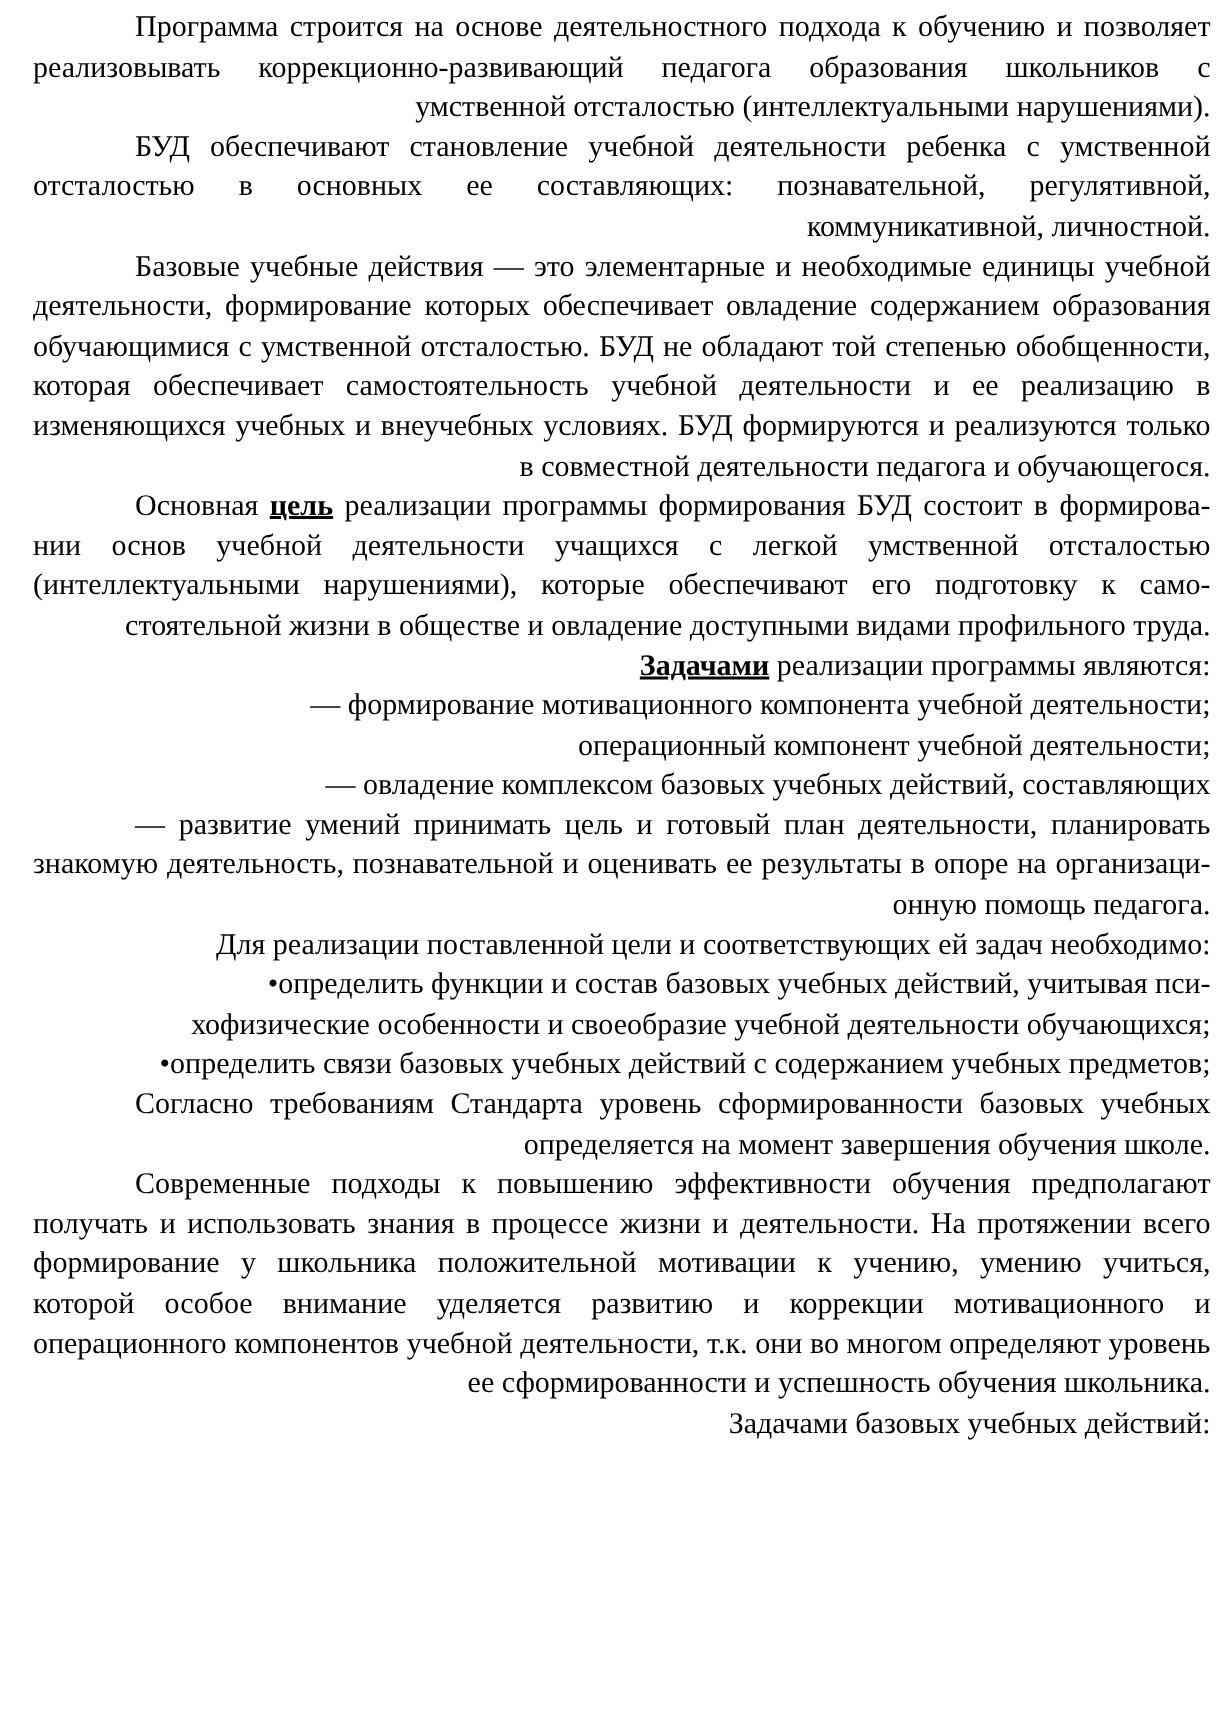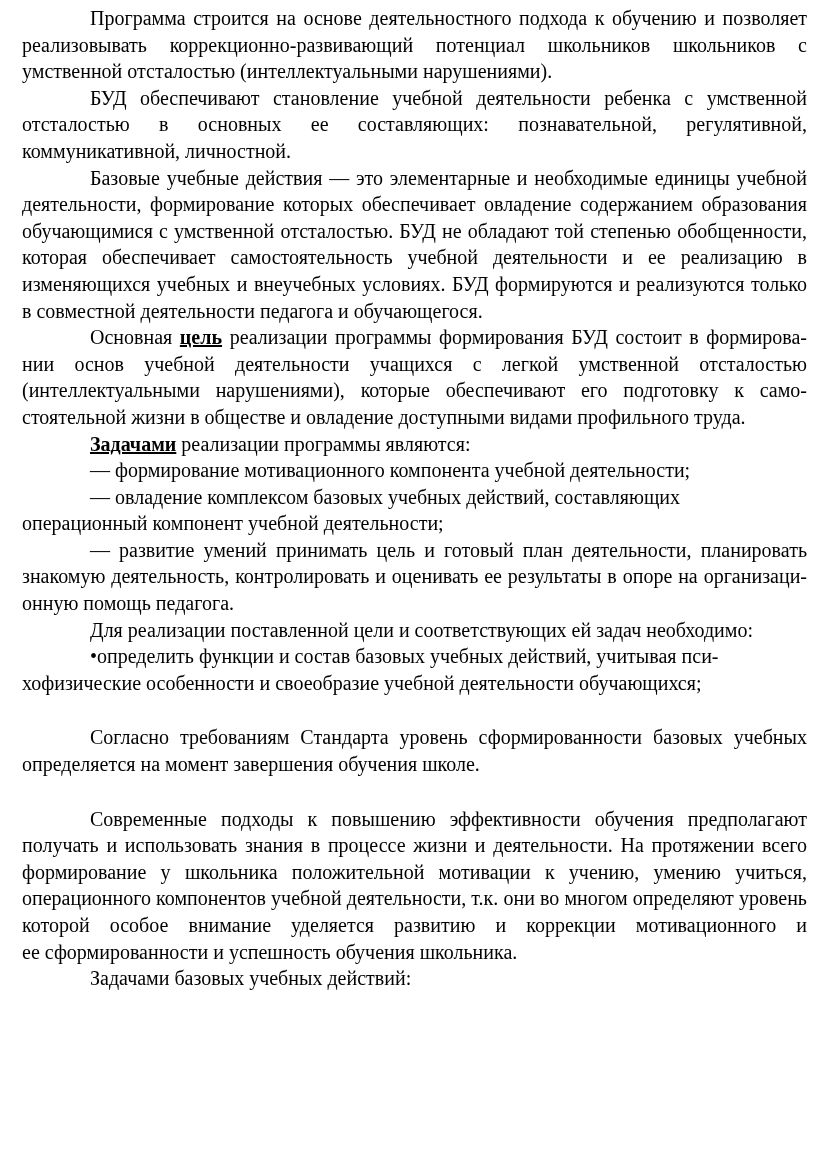--- a/index.html
+++ b/index.html
@@ -46,7 +46,7 @@
   <div class="content" id="doc-content" style="color: rgb(0, 0, 0);">
       <div class="para">
         <div class="line j indent">Программа строится на основе деятельностного подхода к обучению и позволяет</div>
-        <div class="line j">реализовывать коррекционно-развивающий потенциал школьников школьников с</div>
+        <div class="line j">реализовывать коррекционно-развивающий педагога образования школьников с</div>
         <div class="line pre">умственной отсталостью (интеллектуальными нарушениями).</div>
       </div>
       <div class="para">

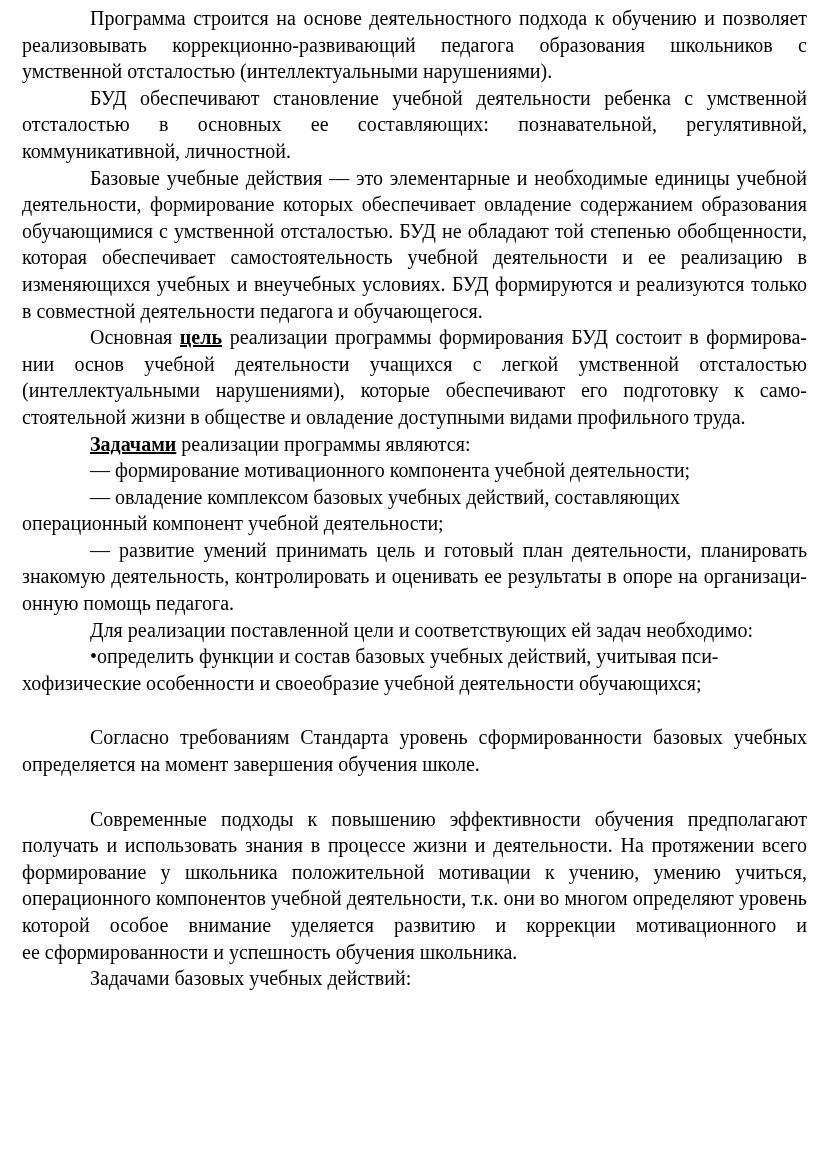--- a/index.html
+++ b/index.html
@@ -29,7 +29,7 @@
     line-height: 26.6px;
     min-height: 26.6px;
   }
-  .line.pre { white-space: pre-wrap; }
+  .line.pre { white-space: pre-wrap; text-align: right; }
   .line.j {
     text-align: justify;
     text-align-last: justify;

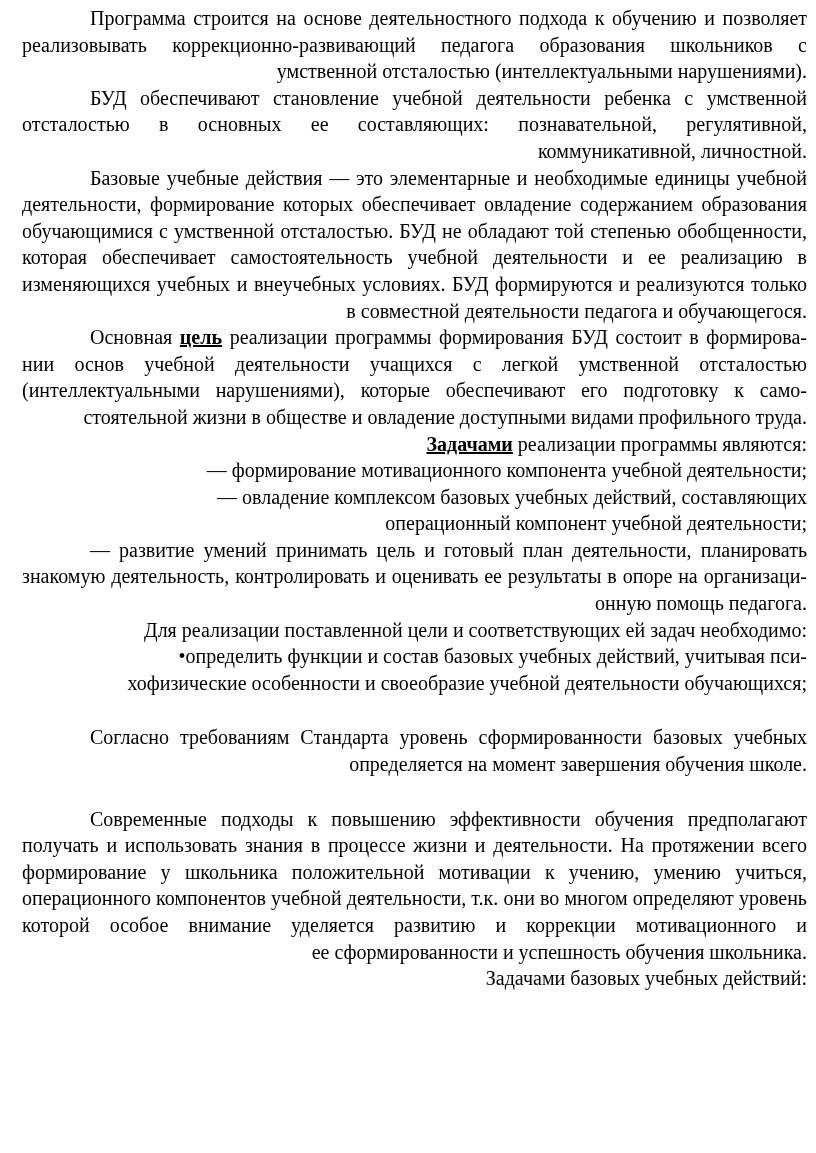--- a/index.html
+++ b/index.html
@@ -75,8 +75,8 @@
         <div class="line pre indent">— формирование мотивационного компонента учебной деятельности;</div>
       </div>
       <div class="para">
+        <div class="line pre">операционный компонент учебной деятельности;</div>
         <div class="line pre indent">— овладение комплексом базовых учебных действий, составляющих</div>
-        <div class="line pre">операционный компонент учебной деятельности;</div>
       </div>
       <div class="para">
         <div class="line j indent">— развитие умений принимать цель и готовый план деятельности, планировать</div>

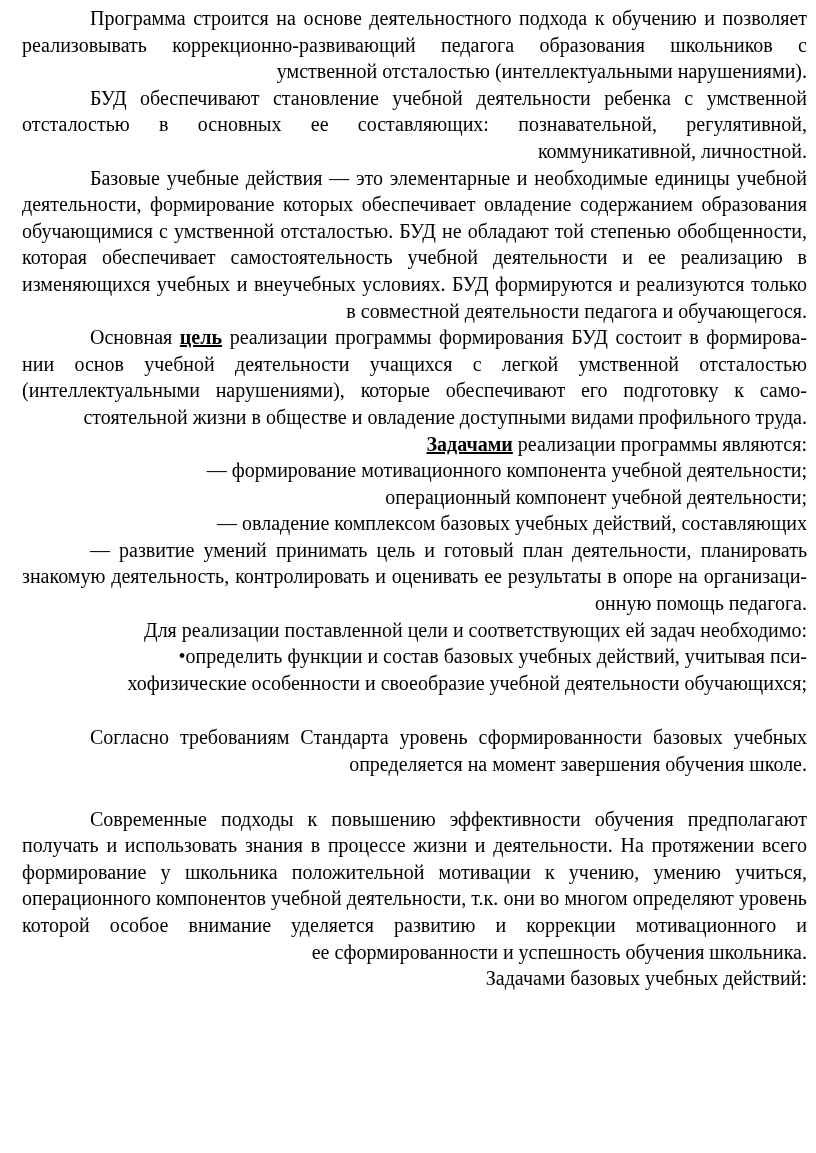--- a/index.html
+++ b/index.html
@@ -80,7 +80,7 @@
       </div>
       <div class="para">
         <div class="line j indent">— развитие умений принимать цель и готовый план деятельности, планировать</div>
-        <div class="line j">знакомую деятельность, контролировать и оценивать ее результаты в опоре на организаци-</div>
+        <div class="line j">знакомую деятельность, познавательной и оценивать ее результаты в опоре на организаци-</div>
         <div class="line pre">онную помощь педагога.</div>
       </div>
       <div class="para">

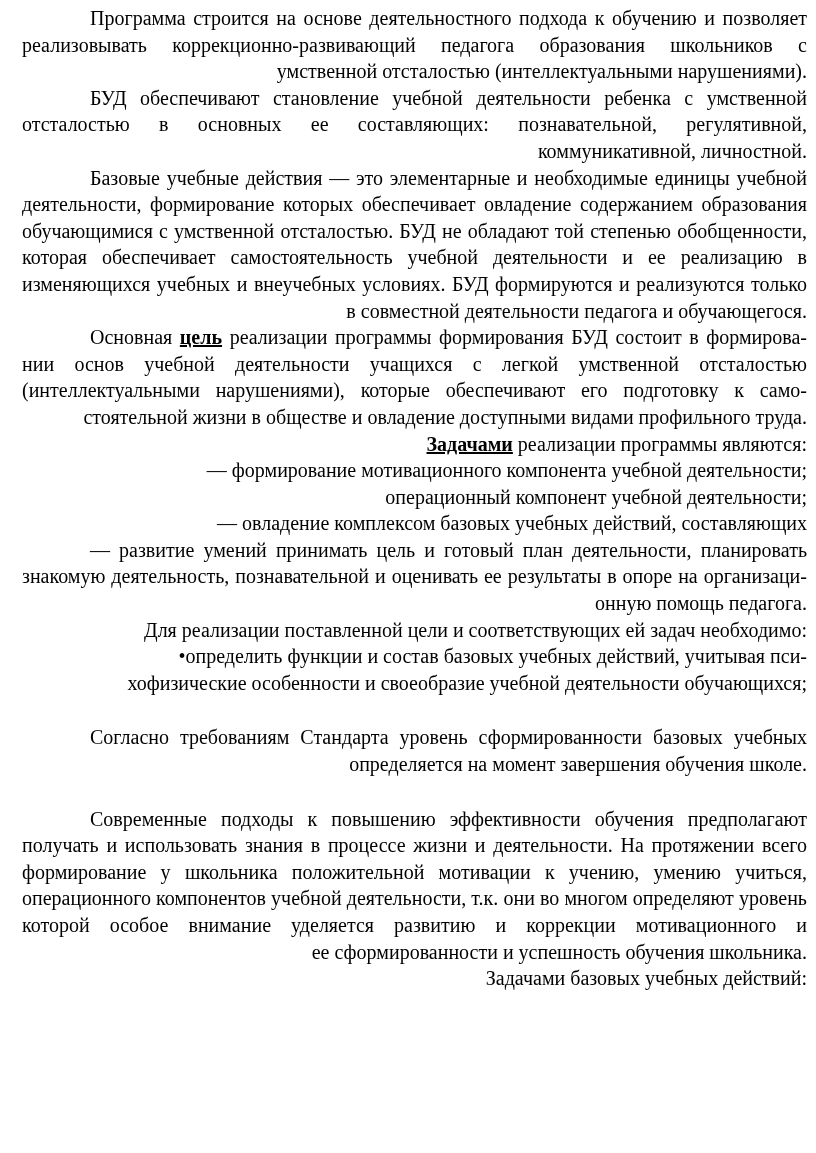--- a/index.html
+++ b/index.html
@@ -90,6 +90,9 @@
         <div class="line pre indent">•определить функции и состав базовых учебных действий, учитывая пси-</div>
         <div class="line pre">хофизические особенности и своеобразие учебной деятельности обучающихся;</div>
       </div>
+      <div class="para">
+        <div class="line pre indent">•определить связи базовых учебных действий с содержанием учебных предметов;</div>
+      </div>
       <div class="para gap">
         <div class="line j indent">Согласно требованиям Стандарта уровень сформированности базовых учебных</div>
         <div class="line pre">определяется на момент завершения обучения школе.</div>

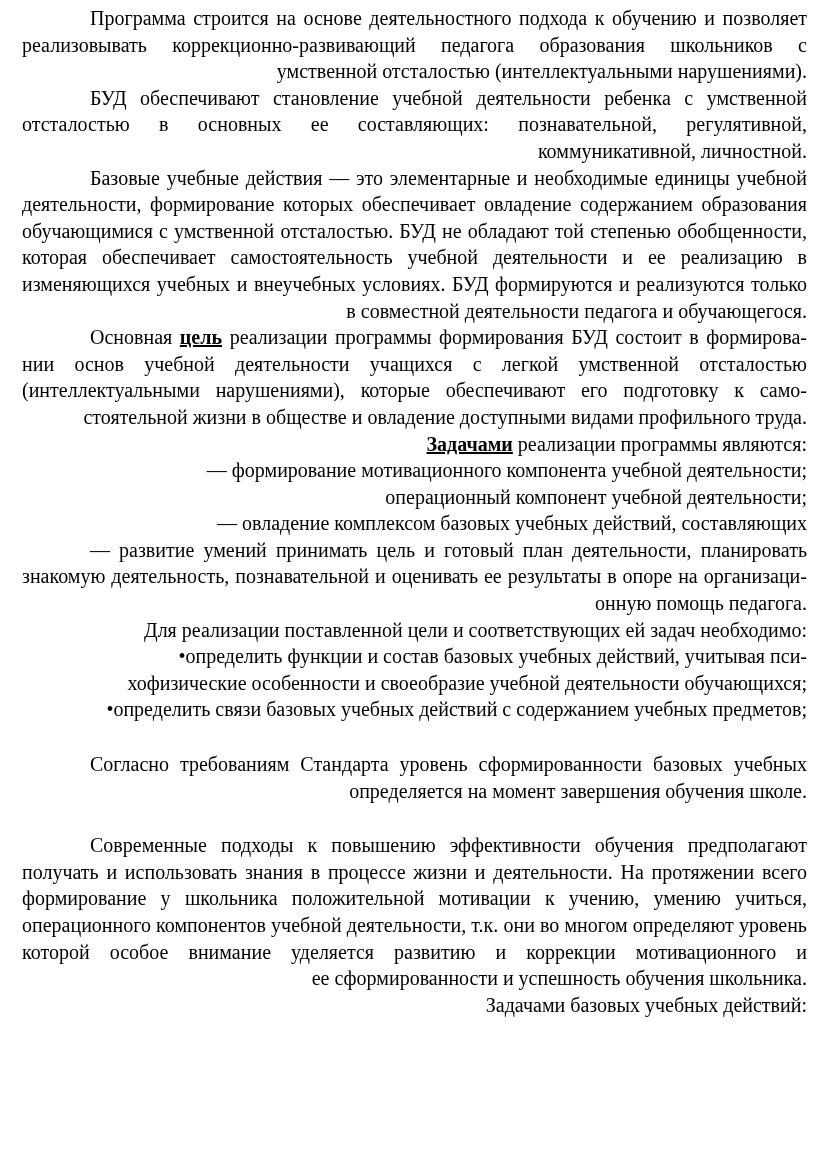--- a/index.html
+++ b/index.html
@@ -24,7 +24,7 @@
     font-size: 20px;
   }
   .para { margin: 0; padding: 0; }
-  .para.gap { margin-top: 28px; }
+  .para.gap { margin-top: 0; }
   .line {
     line-height: 26.6px;
     min-height: 26.6px;

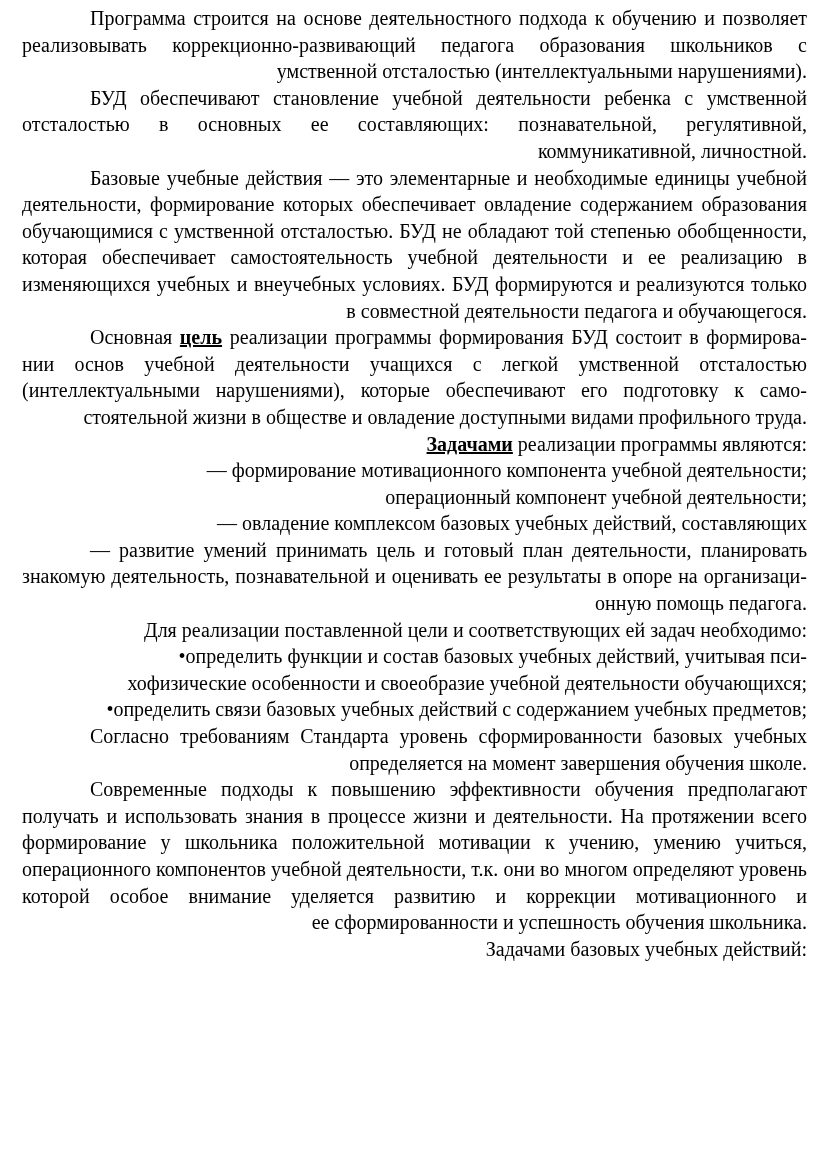--- a/index.html
+++ b/index.html
@@ -101,8 +101,8 @@
         <div class="line j indent">Современные подходы к повышению эффективности обучения предполагают</div>
         <div class="line j">получать и использовать знания в процессе жизни и деятельности. На протяжении всего</div>
         <div class="line j">формирование у школьника положительной мотивации к учению, умению учиться,</div>
+        <div class="line j">которой особое внимание уделяется развитию и коррекции мотивационного и</div>
         <div class="line j">операционного компонентов учебной деятельности, т.к. они во многом определяют уровень</div>
-        <div class="line j">которой особое внимание уделяется развитию и коррекции мотивационного и</div>
         <div class="line pre">ее сформированности и успешность обучения школьника.</div>
       </div>
       <div class="para">

